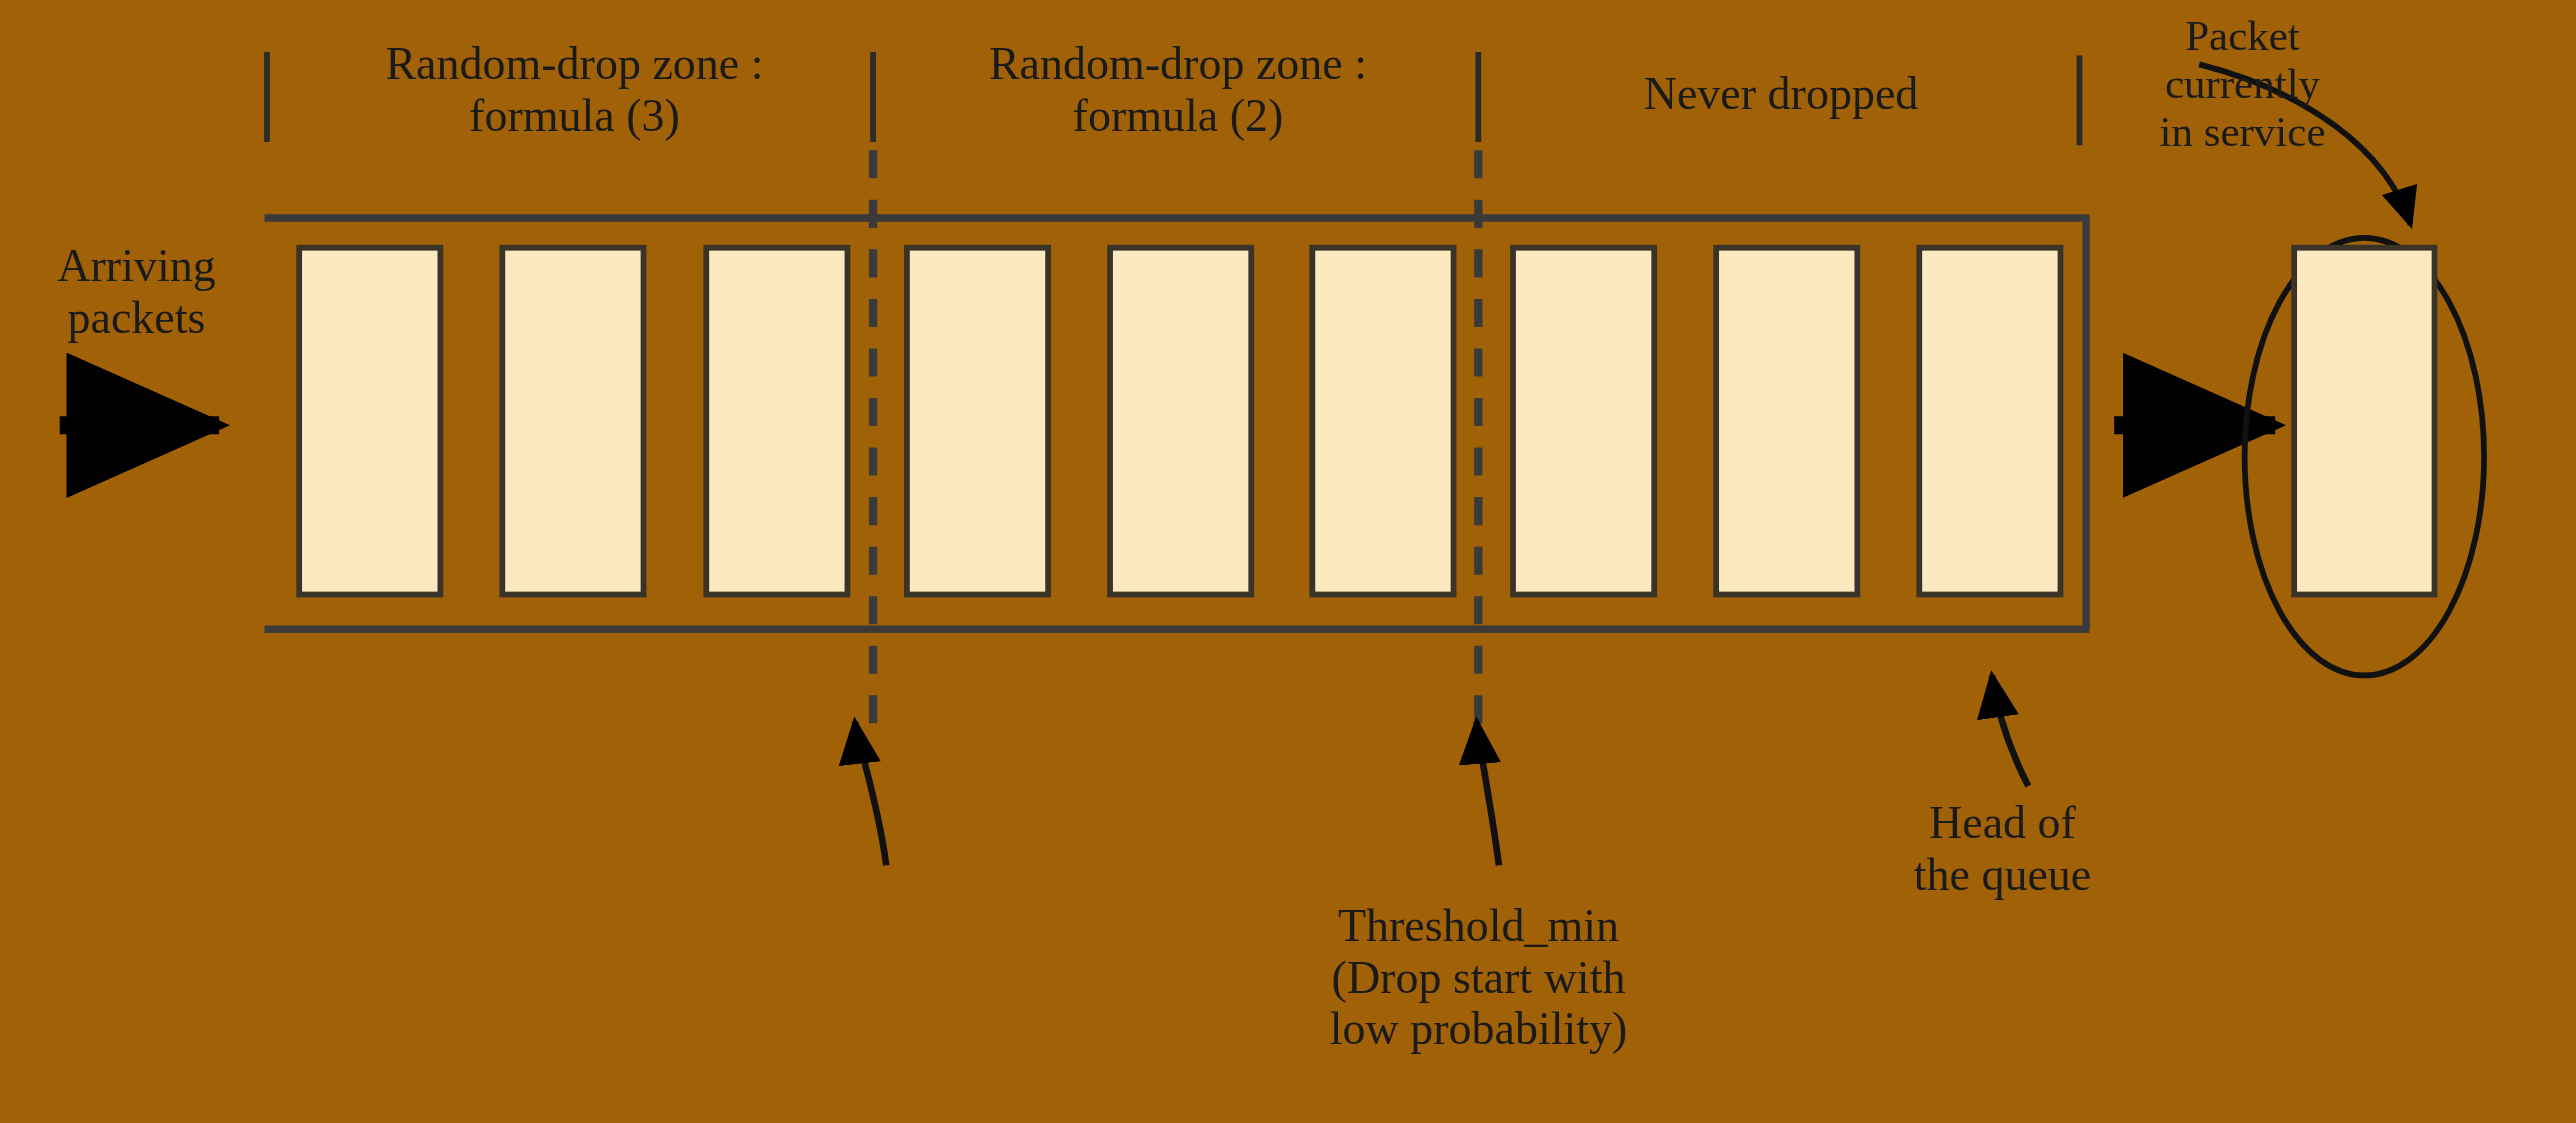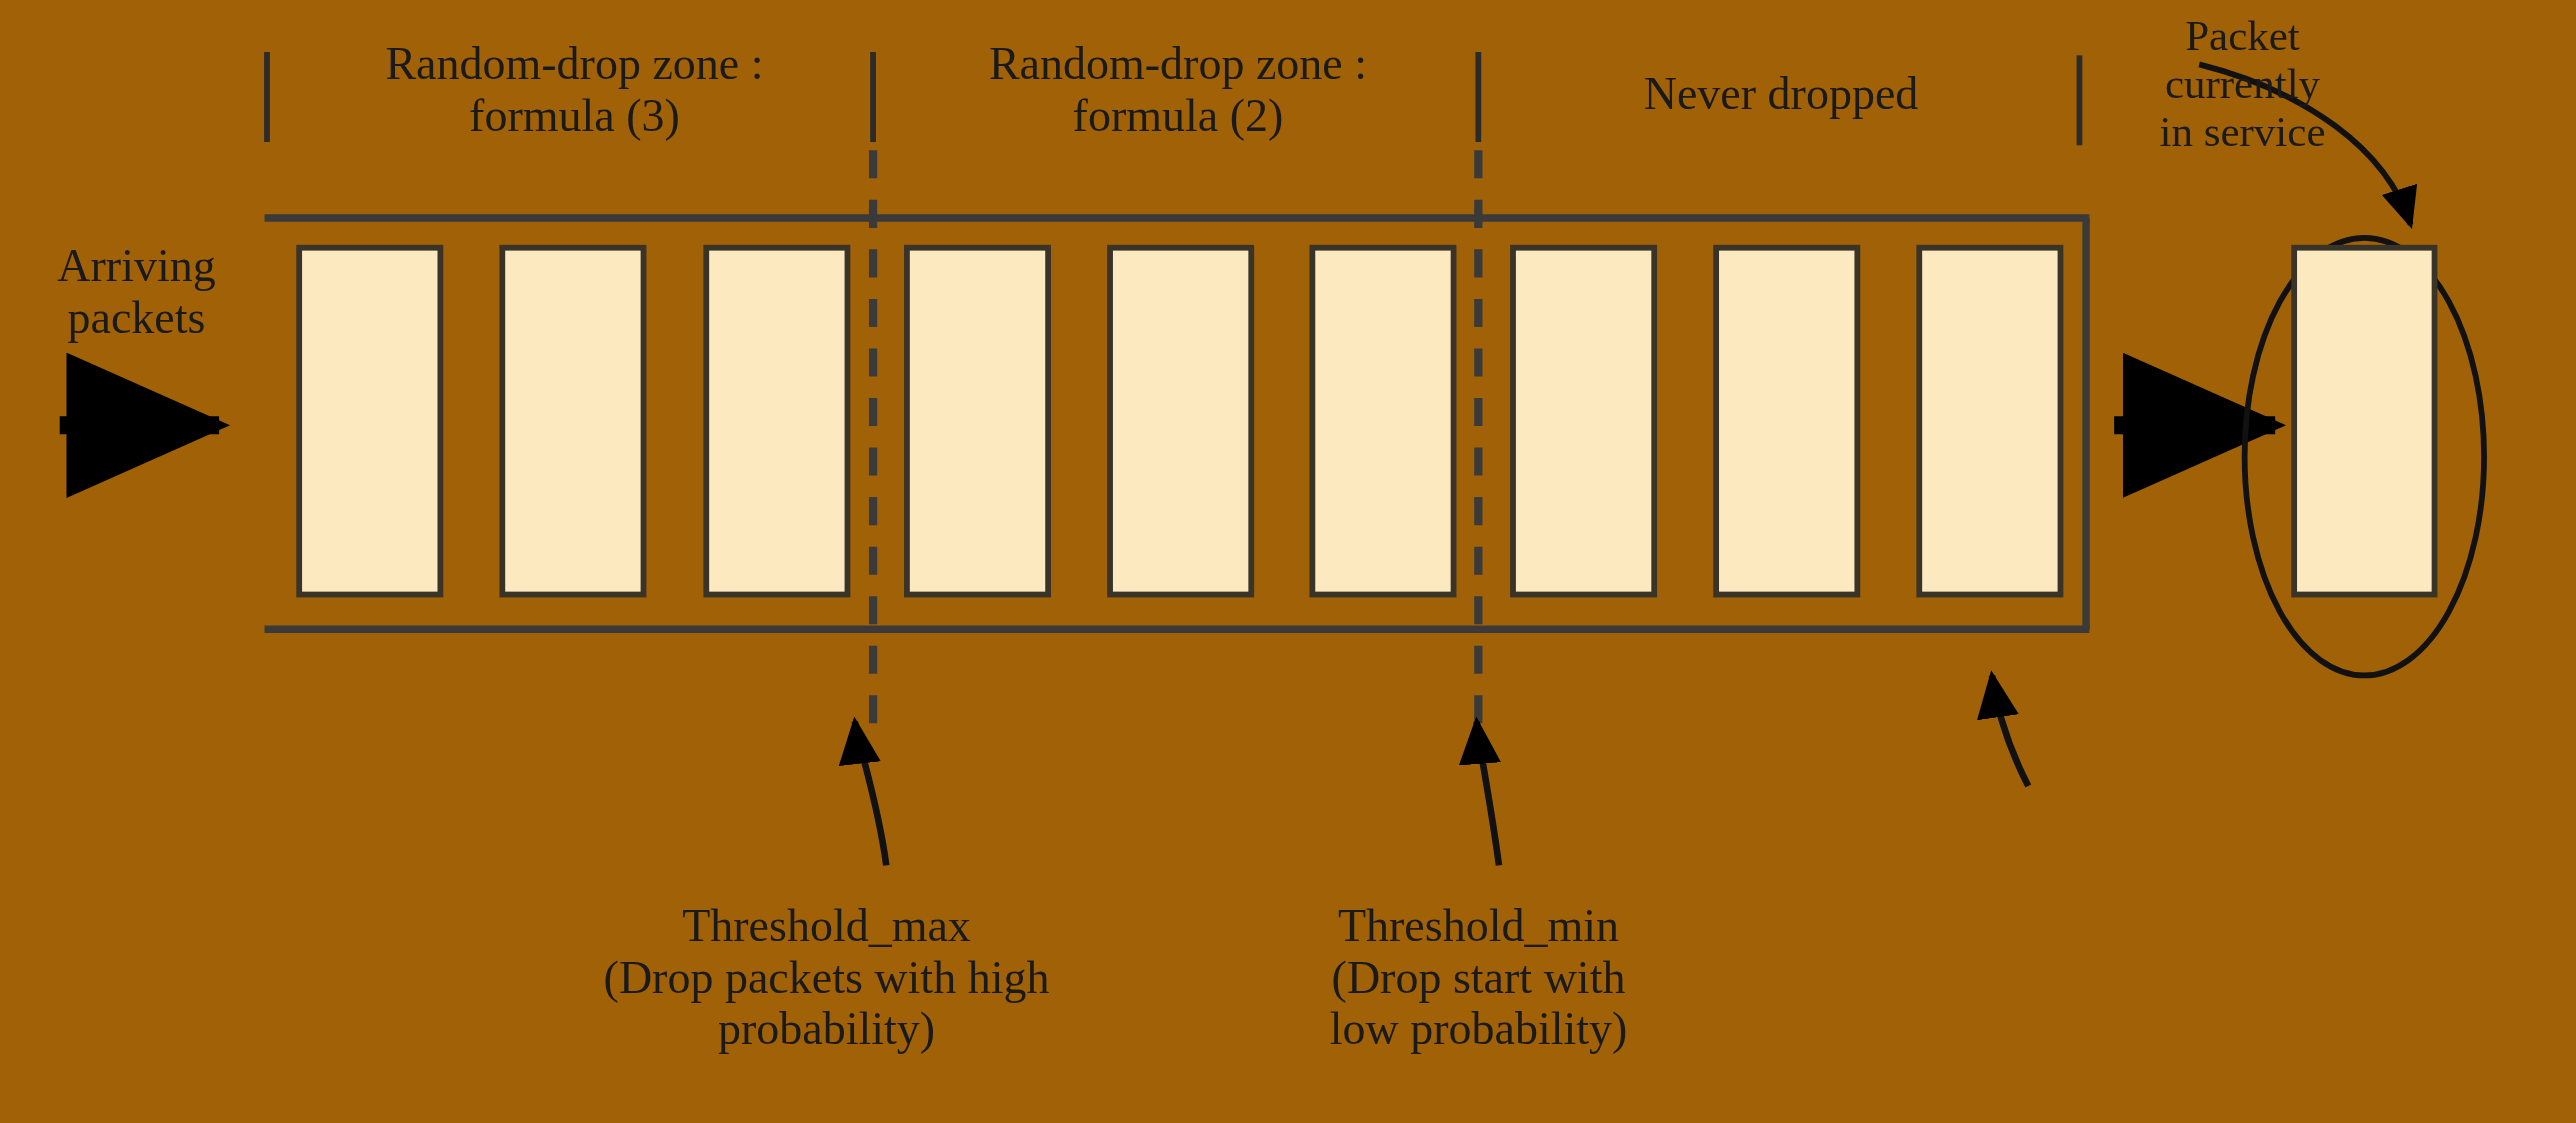--- a/index.html
+++ b/index.html
@@ -93,6 +93,8 @@
 (Drop start with
 low probability)</div>
 
+  <div class="lbl head-lbl" style="left:1800px;top:797px;width:405px;">Head of
+the queue</div>
 
 </div>
 

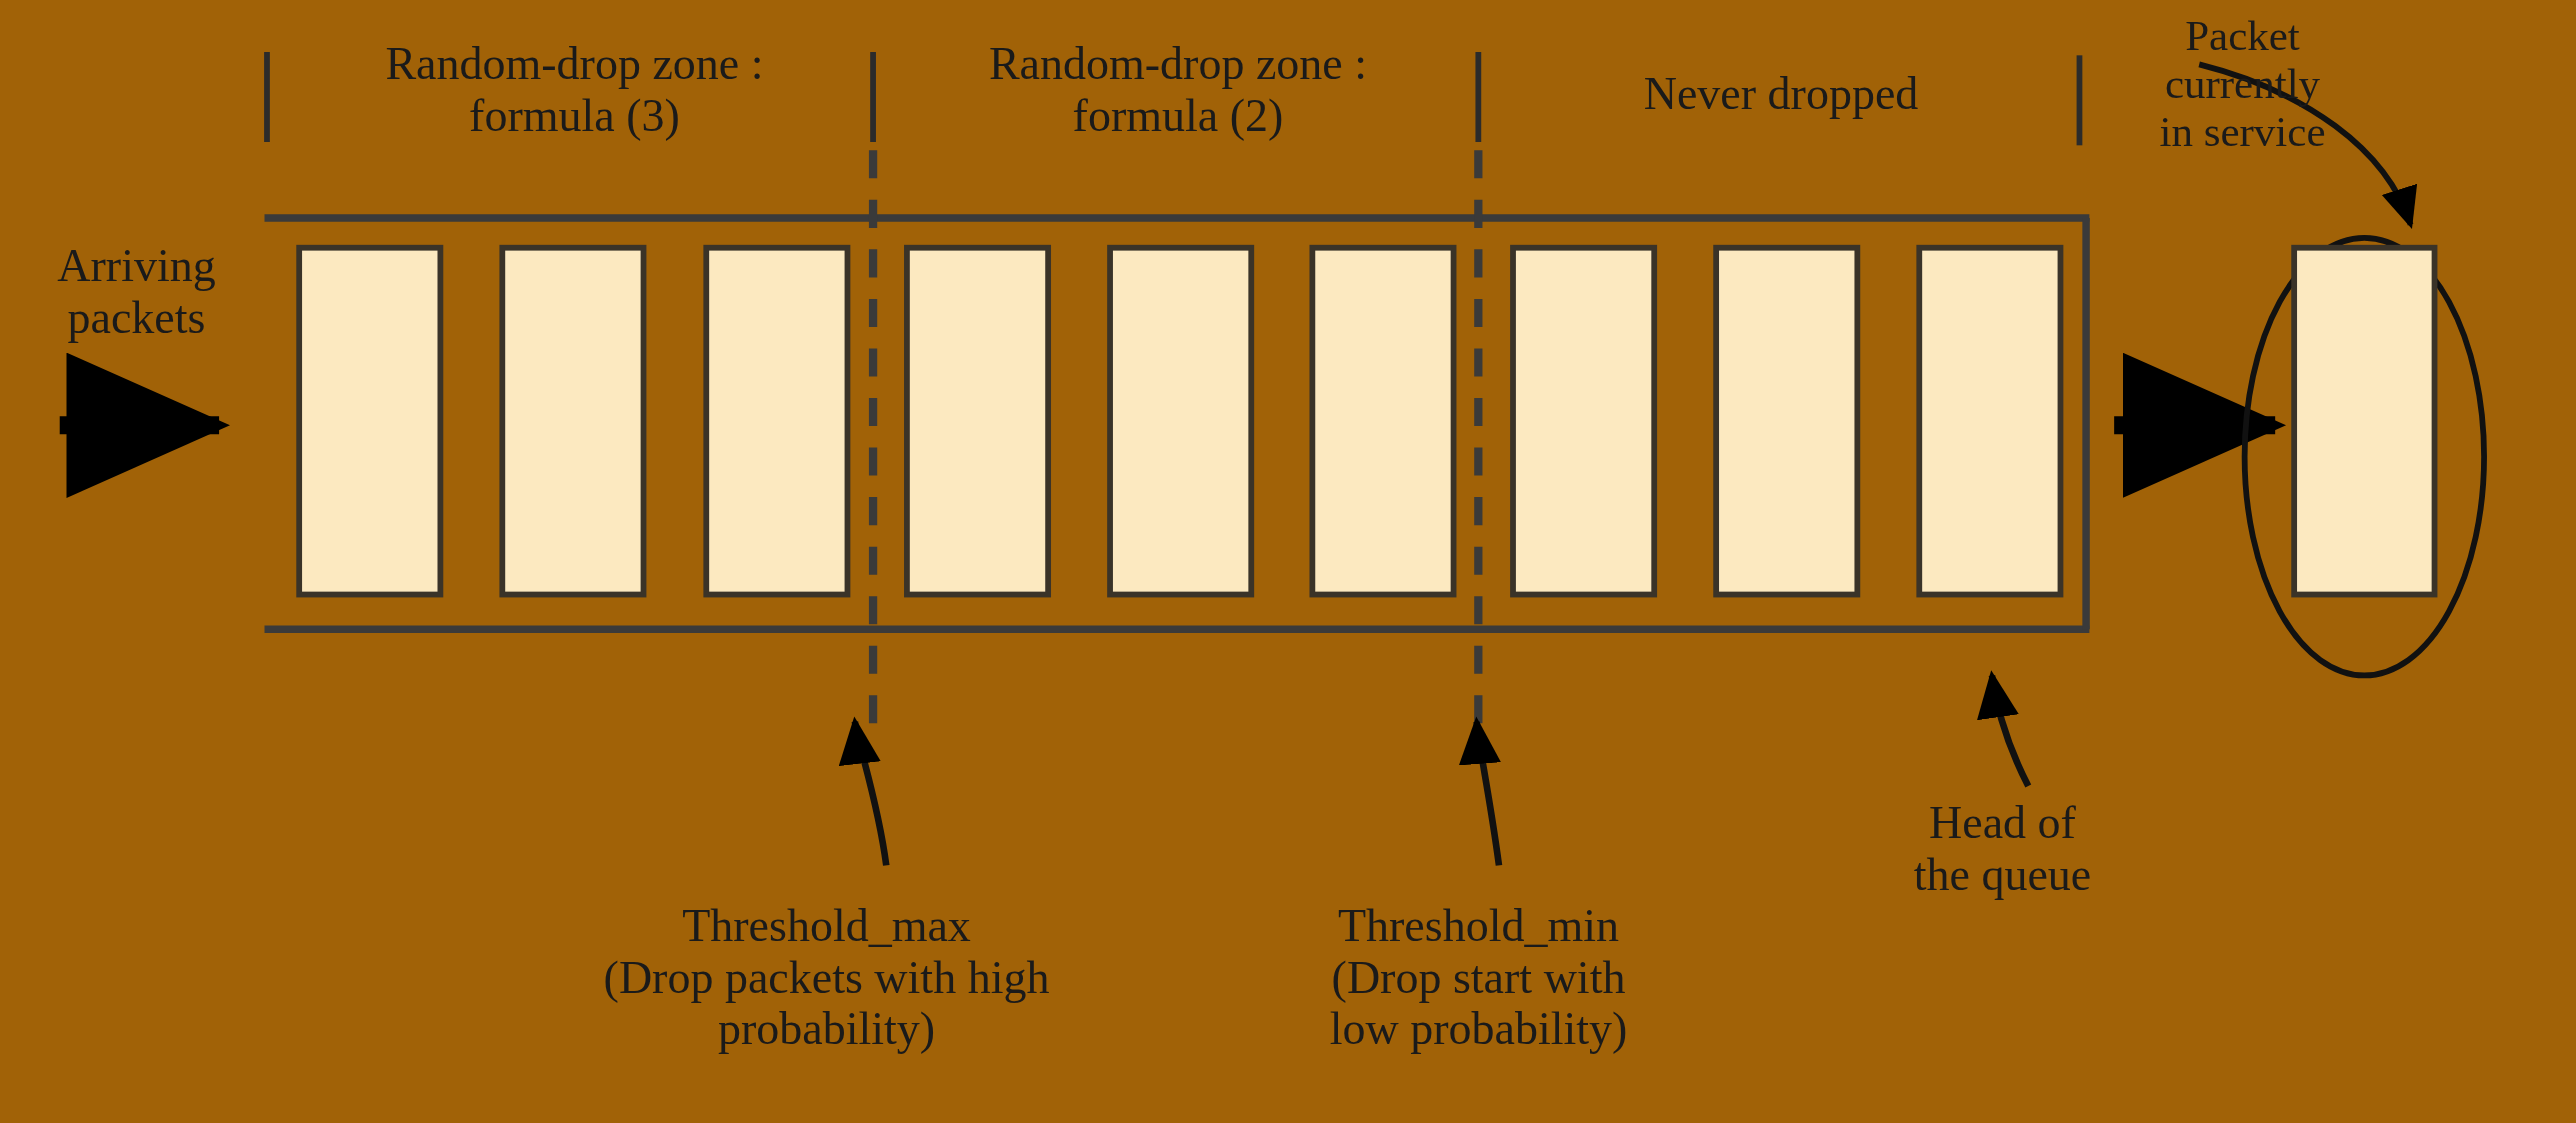--- a/index.html
+++ b/index.html
@@ -85,9 +85,6 @@
   <div class="lbl arrive-lbl" style="left:0px;top:240px;width:273px;text-align:center;">Arriving
 packets</div>
 
-  <div class="lbl thr-lbl" style="left:496px;top:900px;width:661px;">Threshold_max
-(Drop packets with high
-probability)</div>
 
   <div class="lbl thr-lbl" style="left:1214px;top:900px;width:529px;">Threshold_min
 (Drop start with

